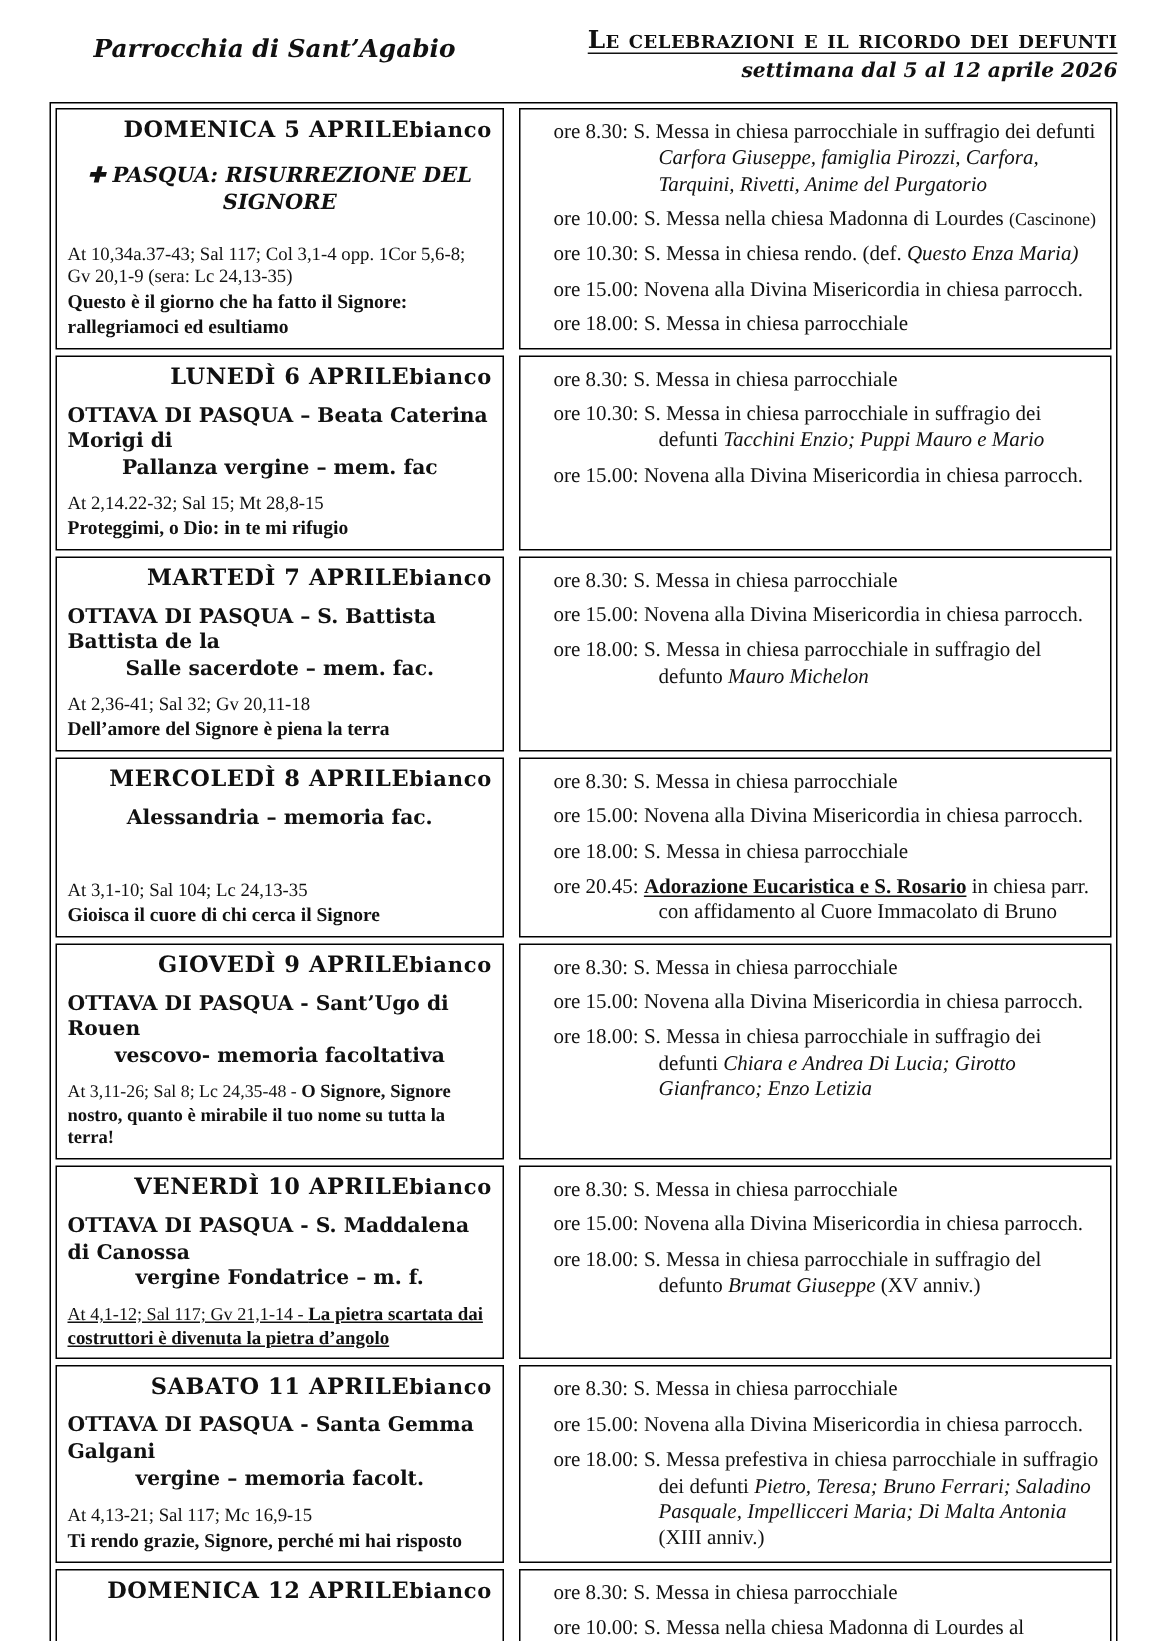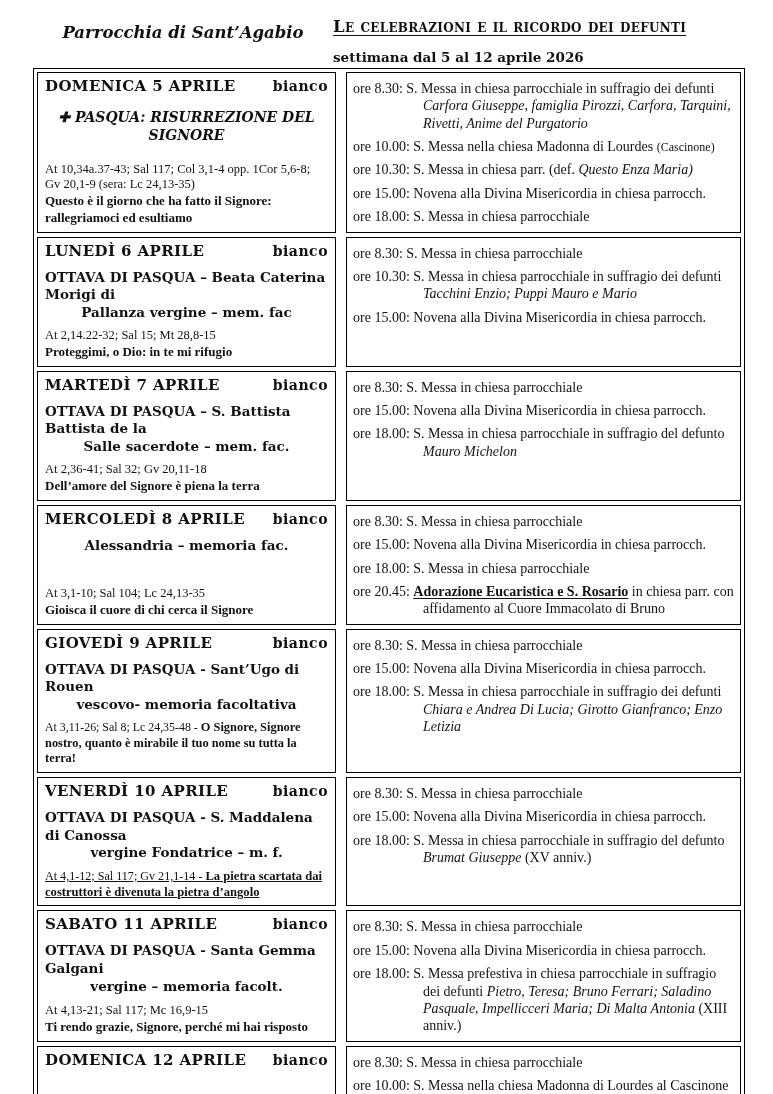--- a/index.html
+++ b/index.html
@@ -15,7 +15,7 @@
     width:300px;text-align:center;font-style:italic;font-weight:bold;
     font-size:16.5px;padding-top:13px;font-family:"DejaVu Serif", serif;
   }
-  .title-wrap{flex:1;text-align:left;}
+  .title-wrap{flex:1;text-align:right;}
   .doc-title{
     font-weight:bold;font-variant:small-caps;font-size:16.5px;
     text-decoration:underline;text-underline-offset:3px;letter-spacing:.3px;

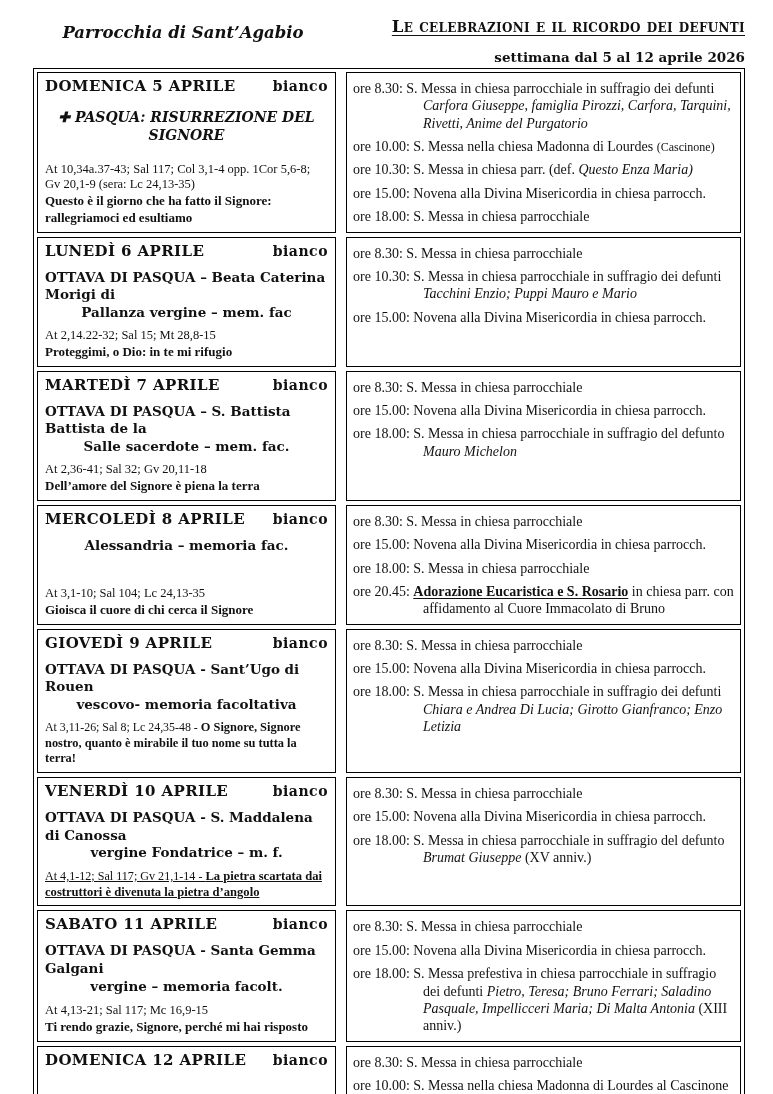--- a/index.html
+++ b/index.html
@@ -21,7 +21,7 @@
     text-decoration:underline;text-underline-offset:3px;letter-spacing:.3px;
     padding-top:7px;font-family:"DejaVu Serif", serif;
   }
-  .doc-subtitle{font-weight:bold;font-size:13.5px;margin-top:13px;font-family:"DejaVu Serif", serif;}
+  .doc-subtitle{font-weight:bold;font-style:italic;font-size:13.5px;margin-top:3px;font-family:"DejaVu Serif", serif;}
 
   
   .schedule{

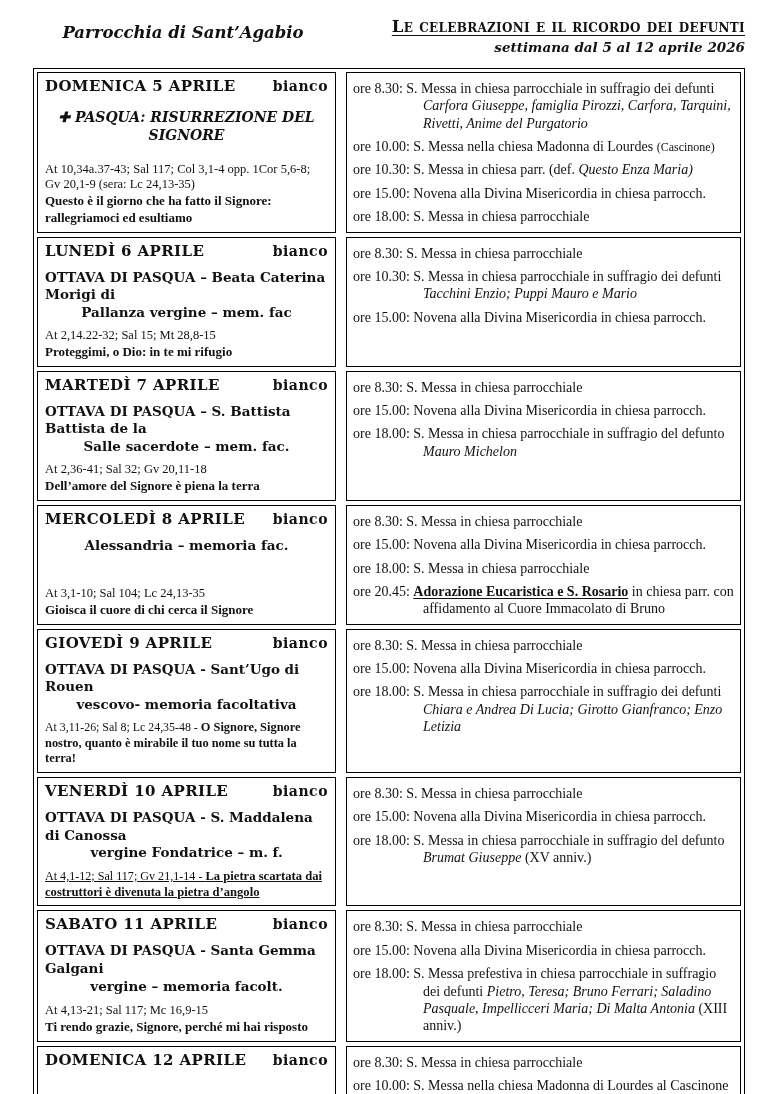--- a/index.html
+++ b/index.html
@@ -37,7 +37,7 @@
   .mh4{min-height:99px}.mh5{min-height:96px}.mh6{min-height:116px}.mh7{min-height:242px}
 
   
-  .day-line{display:flex;justify-content:space-between;align-items:baseline;}
+  .day-line{display:flex;justify-content:flex-end;align-items:baseline;}
   .day{font-weight:bold;font-size:15px;letter-spacing:.4px;font-family:"DejaVu Serif", serif;}
   .color{font-weight:bold;font-size:14px;letter-spacing:.5px;font-family:"DejaVu Serif", serif;}
   .feast{margin-top:9px;font-size:13.5px;line-height:1.3;font-family:"DejaVu Serif", serif;}

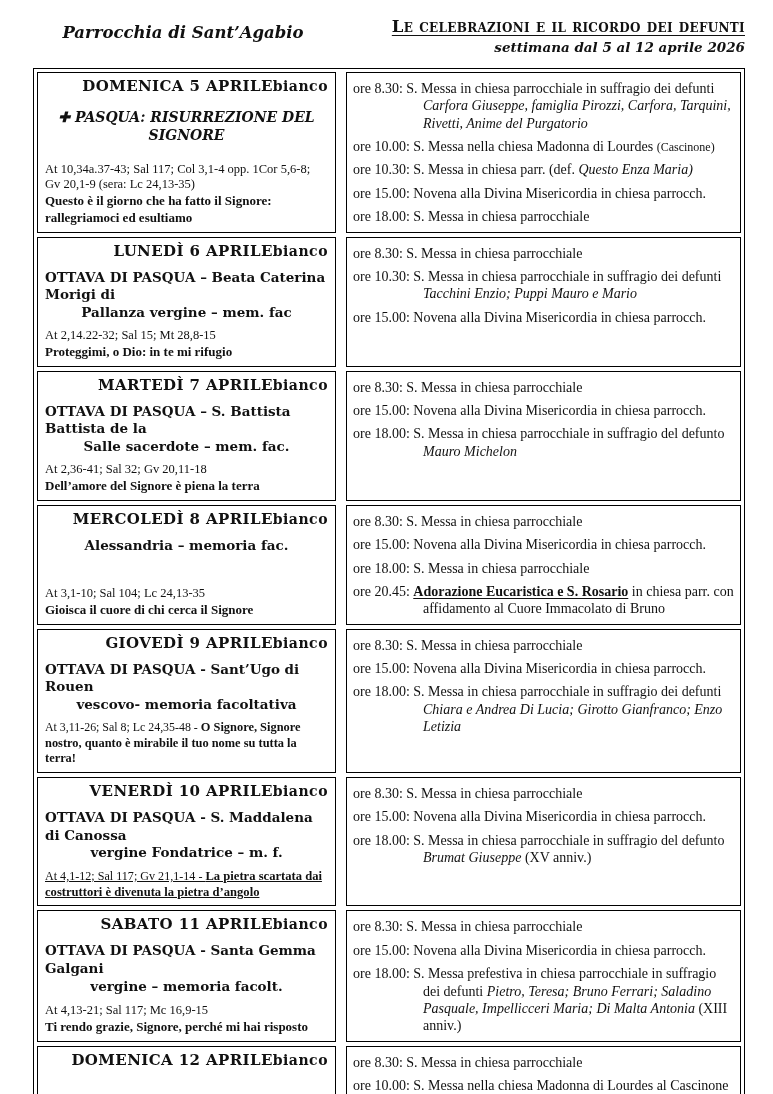--- a/index.html
+++ b/index.html
@@ -31,7 +31,7 @@
   }
   .cell{border:1.2px solid #000;background:#fff;box-sizing:border-box;}
   .left-cell{display:flex;flex-direction:column;padding:4px 7px 5px;}
-  .right-cell{padding:5px 5px 4px 6px;}
+  .right-cell{padding:5px 5px 4px 22px;}
 
   .mh0{min-height:134px}.mh1{min-height:97px}.mh2{min-height:94px}.mh3{min-height:100px}
   .mh4{min-height:99px}.mh5{min-height:96px}.mh6{min-height:116px}.mh7{min-height:242px}

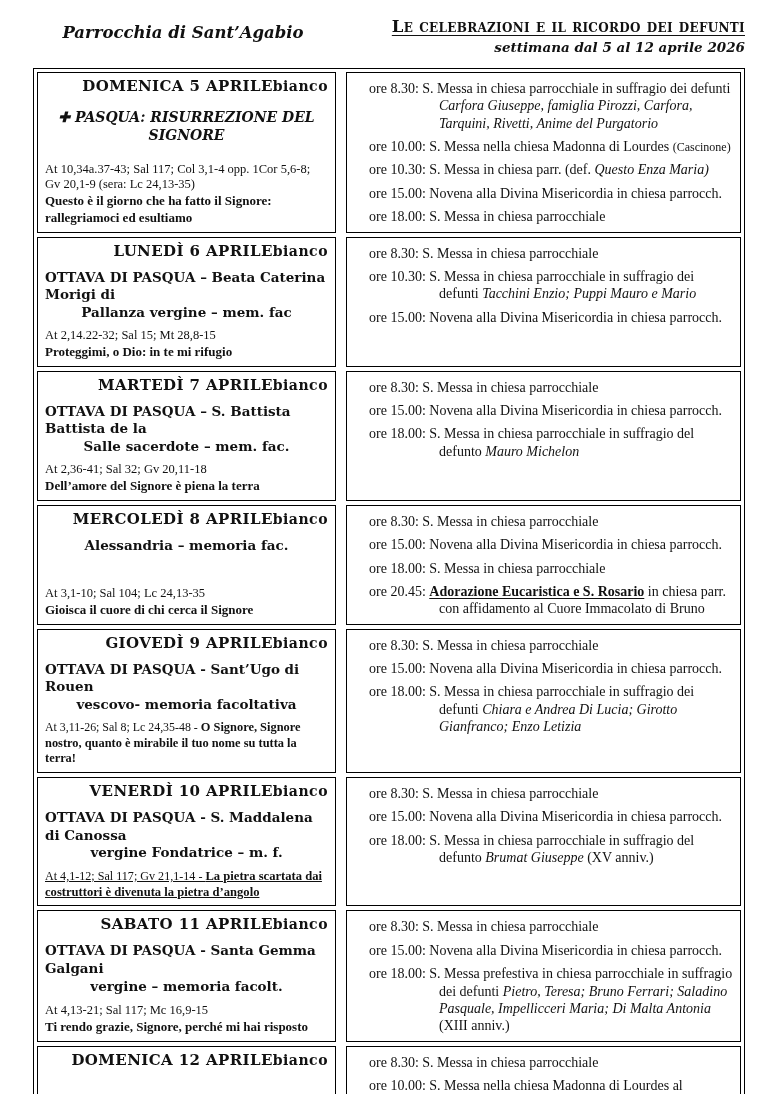--- a/index.html
+++ b/index.html
@@ -86,7 +86,7 @@
     <div class="cell right-cell r0">
       <div class="event"><span class="time">ore 8.30: </span><span class="p-n">S. Messa in chiesa parrocchiale in suffragio dei defunti </span><span class="p-i">Carfora Giuseppe, famiglia Pirozzi, Carfora, Tarquini, Rivetti, Anime del Purgatorio</span></div>
       <div class="event"><span class="time">ore 10.00: </span><span class="p-n">S. Messa nella chiesa Madonna di Lourdes </span><span class="p-sm">(Cascinone)</span></div>
-      <div class="event"><span class="time">ore 10.30: </span><span class="p-n">S. Messa in chiesa parr. (def. </span><span class="p-i">Questo Enza Maria)</span></div>
+      <div class="event"><span class="time">ore 10.30: </span><span class="p-n">S. Messa in chiesa rendo. (def. </span><span class="p-i">Questo Enza Maria)</span></div>
       <div class="event"><span class="time">ore 15.00: </span><span class="p-n">Novena alla Divina Misericordia in chiesa parrocch.</span></div>
       <div class="event"><span class="time">ore 18.00: </span><span class="p-n">S. Messa in chiesa parrocchiale</span></div>
     </div>

